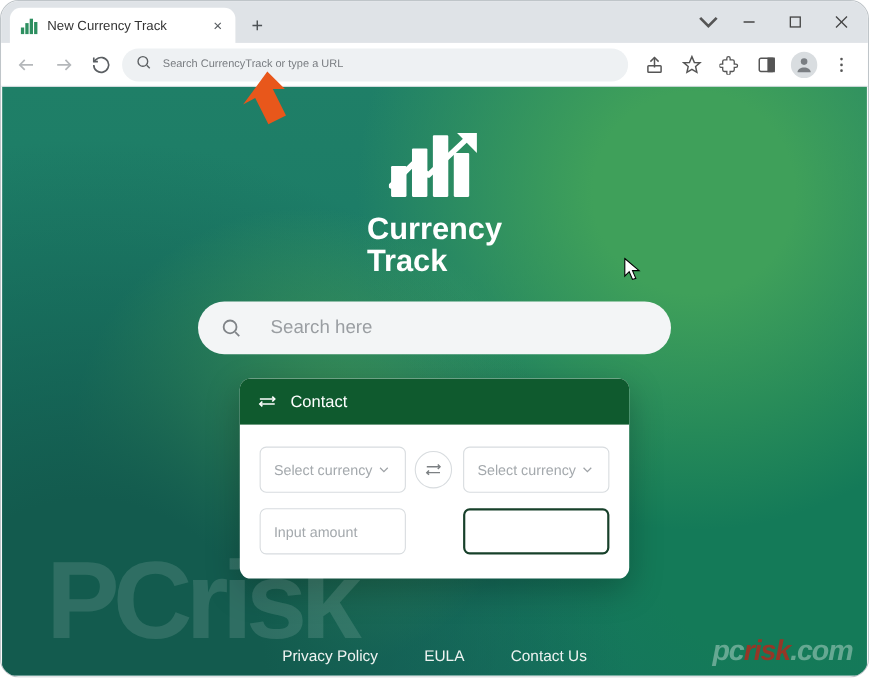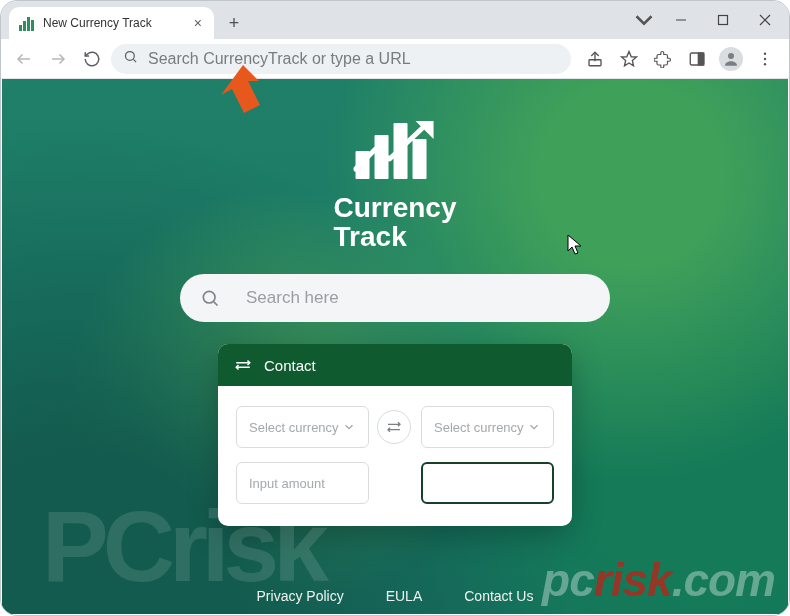--- a/index.html
+++ b/index.html
@@ -97,7 +97,7 @@
   .omnibox .search-glyph { color: #5c6063; }
   .omnibox input {
     flex: 1; border: none; background: transparent; outline: none;
-    font-size: 16px; color: #222;
+    font-size: 10px; color: #222;
   }
   .omnibox input::placeholder { color: #787c80; }
   .right-icons { display: flex; align-items: center; gap: 2px; margin-left: 4px; }

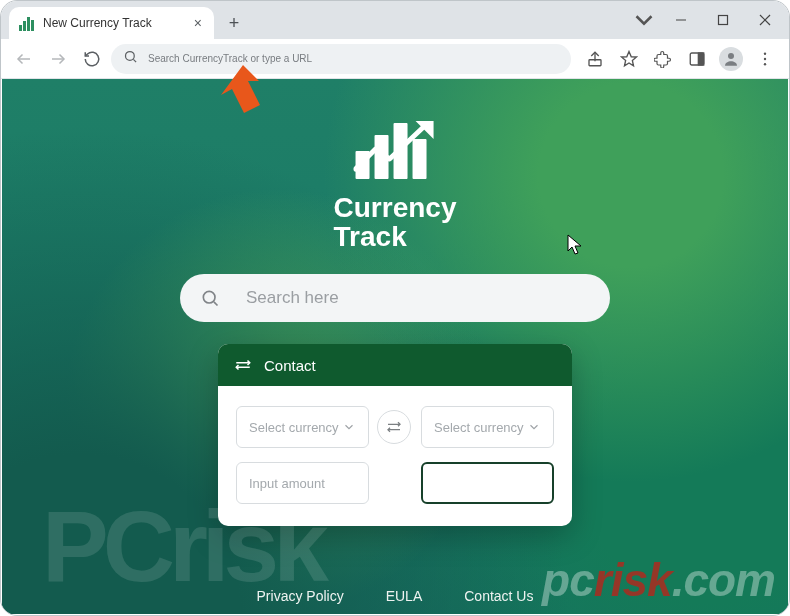--- a/index.html
+++ b/index.html
@@ -212,7 +212,7 @@
   .watermark {
     position: absolute; right: 14px; bottom: 8px;
     font-family: Arial, sans-serif; font-weight: 700; font-style: italic;
-    font-size: 46px; letter-spacing: -1px;
+    font-size: 26px; letter-spacing: -1px;
     color: rgba(255,255,255,.35);
     z-index: 60; pointer-events: none;
   }

